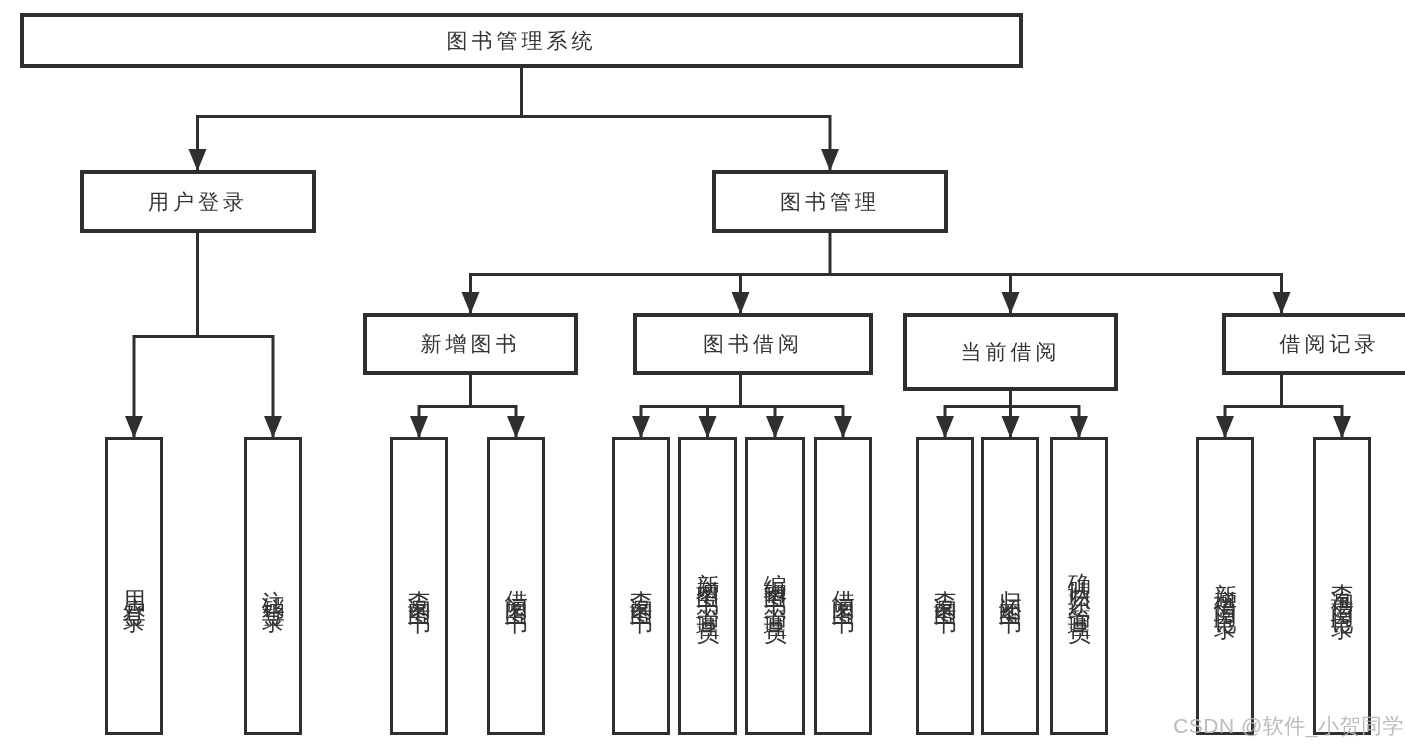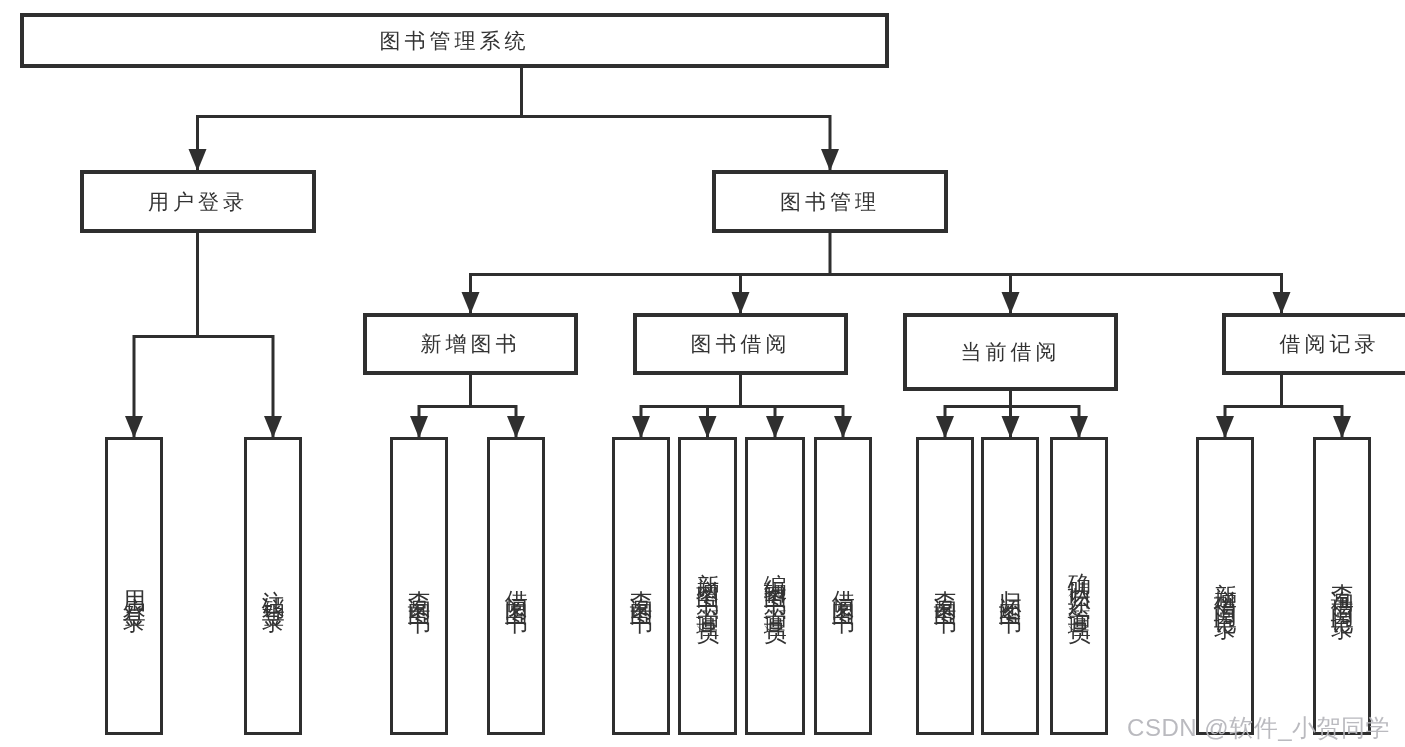--- a/index.html
+++ b/index.html
@@ -92,7 +92,7 @@
     </g>
   </svg>
 
-  <div class="box" style="left:20px;top:13px;width:869px;height:55px;">图书管理系统</div>
+  <div class="box" style="left:20px;top:13px;width:1003px;height:55px;">图书管理系统</div>
 
   <div class="box" style="left:80px;top:170px;width:236px;height:63px;">用户登录</div>
   <div class="box" style="left:712px;top:170px;width:236px;height:63px;">图书管理</div>

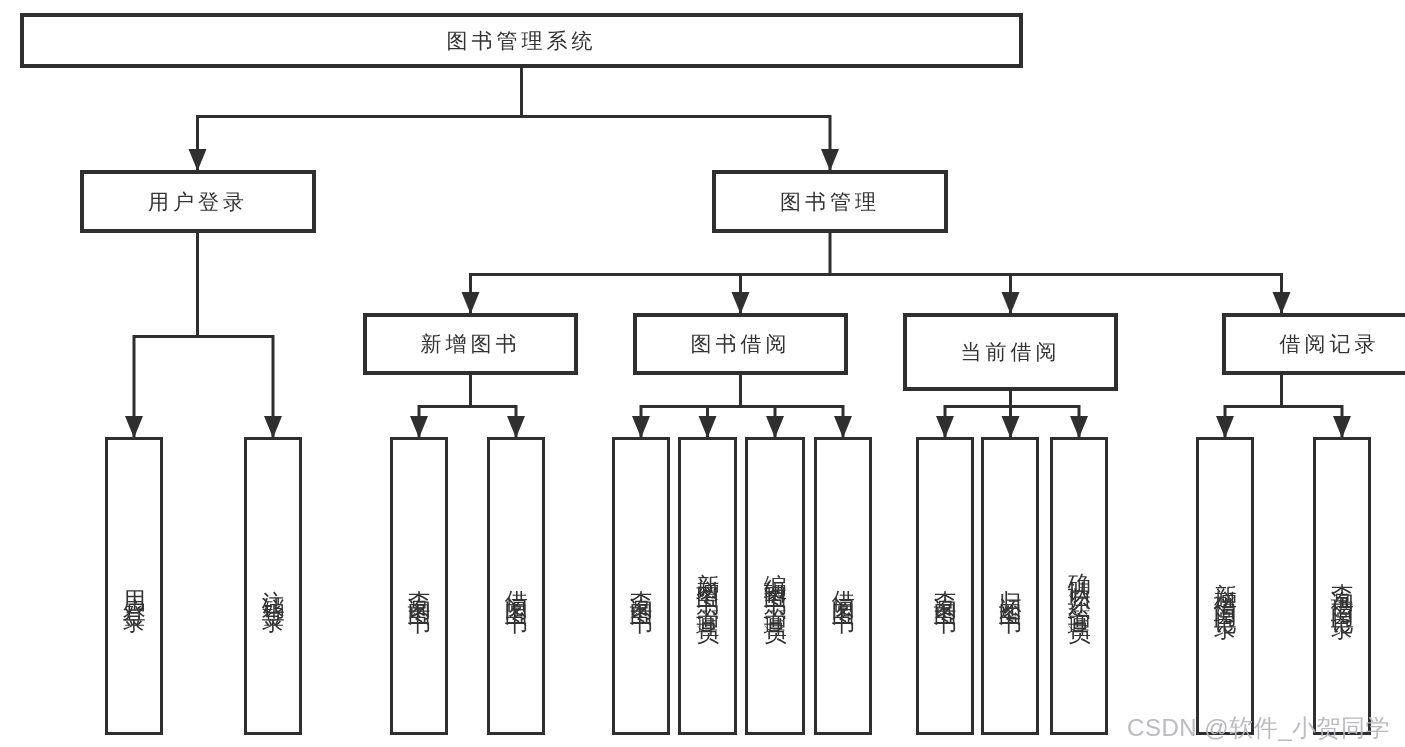--- a/index.html
+++ b/index.html
@@ -98,7 +98,7 @@
   <div class="box" style="left:712px;top:170px;width:236px;height:63px;">图书管理</div>
 
   <div class="box" style="left:363px;top:313px;width:215px;height:62px;">新增图书</div>
-  <div class="box" style="left:633px;top:313px;width:215px;height:62px;">图书借阅</div>
+  <div class="box" style="left:633px;top:313px;width:240px;height:62px;">图书借阅</div>
   <div class="box" style="left:903px;top:313px;width:215px;height:78px;">当前借阅</div>
   <div class="box" style="left:1174px;top:313px;width:215px;height:62px;margin-left:48px;">借阅记录</div>
 

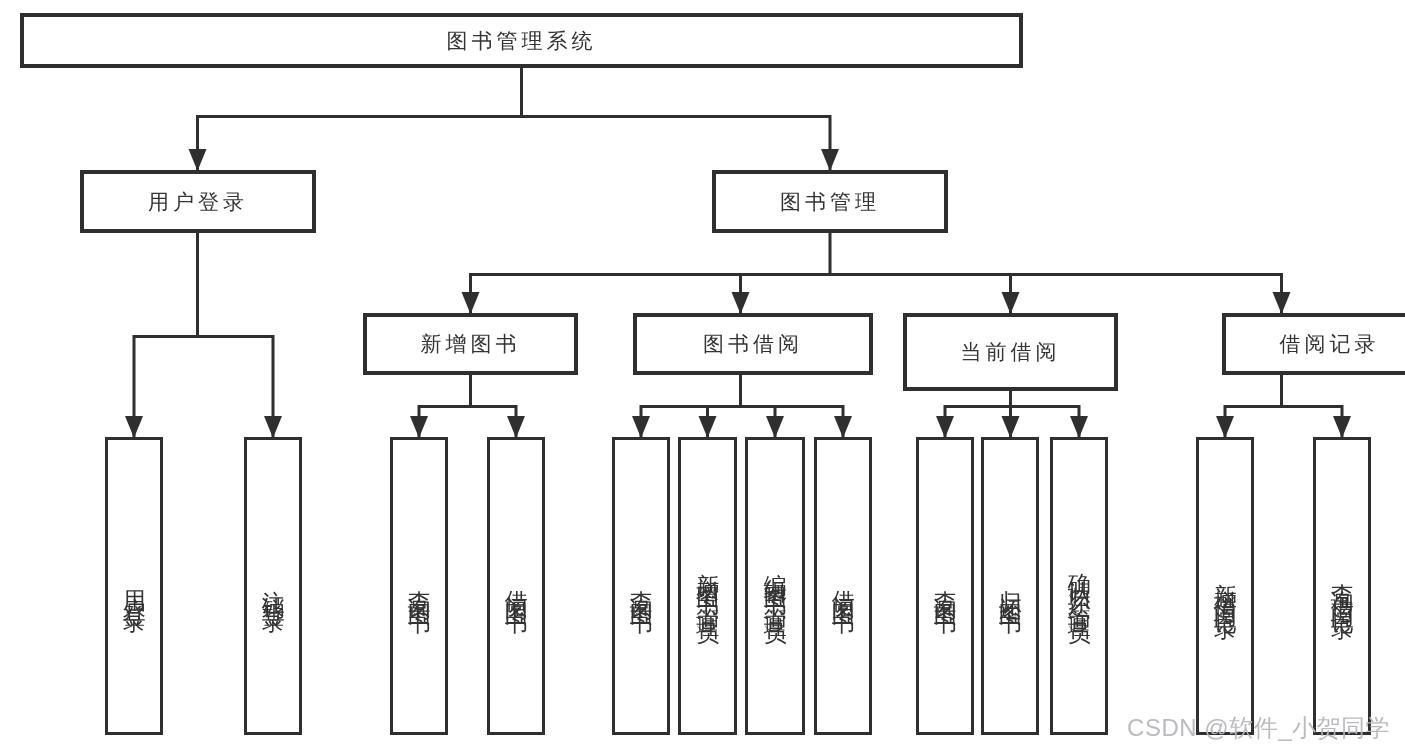--- a/index.html
+++ b/index.html
@@ -19,8 +19,8 @@
     font-size:23px;letter-spacing:7px;line-height:1.1;white-space:normal;
   }
   #watermark{
-    position:absolute;top:712px;right:15px;z-index:4;
-    font-size:24px;letter-spacing:0.5px;color:rgba(182,182,188,0.95);
+    position:absolute;top:712px;right:1px;z-index:4;
+    font-size:21px;letter-spacing:0.5px;color:rgba(182,182,188,0.95);
   }
 </style>
 </head>

